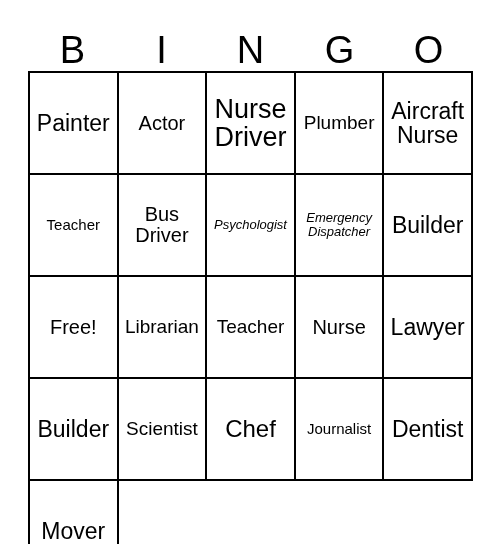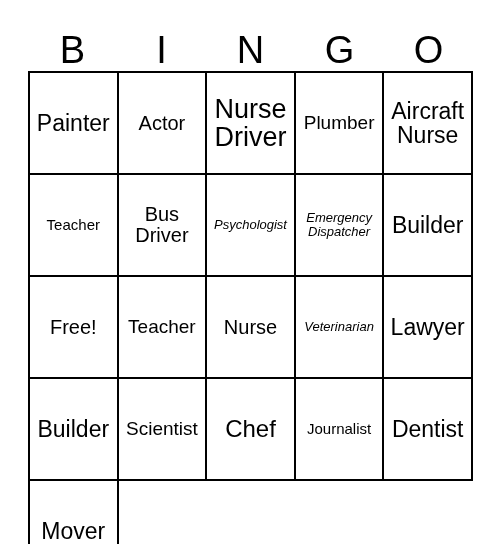--- a/index.html
+++ b/index.html
@@ -136,6 +136,9 @@
         <span class="cell-text fs-xl">Free!</span>
       </div>
       <div class="cell">
+        <span class="cell-text fs-sm">Librarian</span>
+      </div>
+      <div class="cell">
         <span class="cell-text fs-sm">Teacher</span>
       </div>
       <div class="cell">

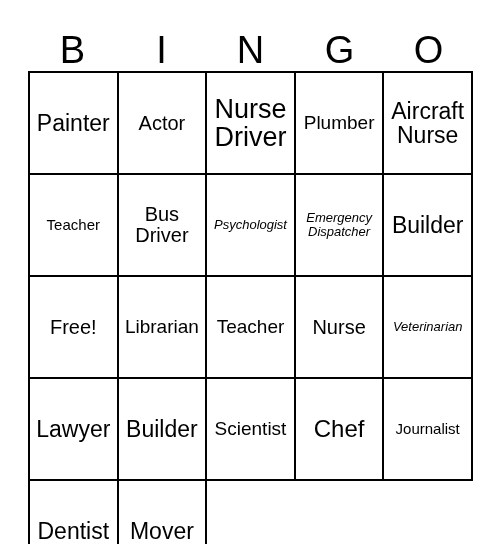--- a/index.html
+++ b/index.html
@@ -145,9 +145,6 @@
         <span class="cell-text fs-xl">Nurse</span>
       </div>
       <div class="cell">
-        <span class="cell-text fs-xxs">Veterinarian</span>
-      </div>
-      <div class="cell">
         <span class="cell-text fs-md">Lawyer</span>
       </div>
       <div class="cell">

